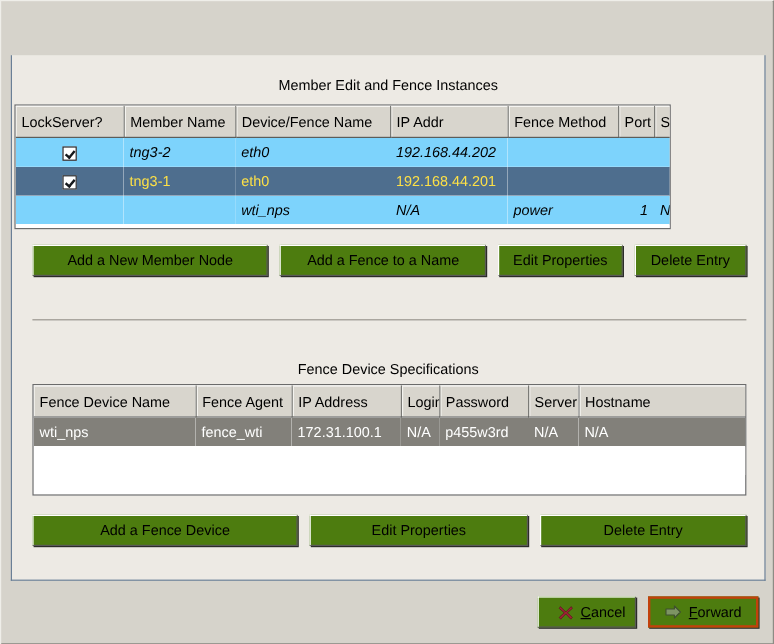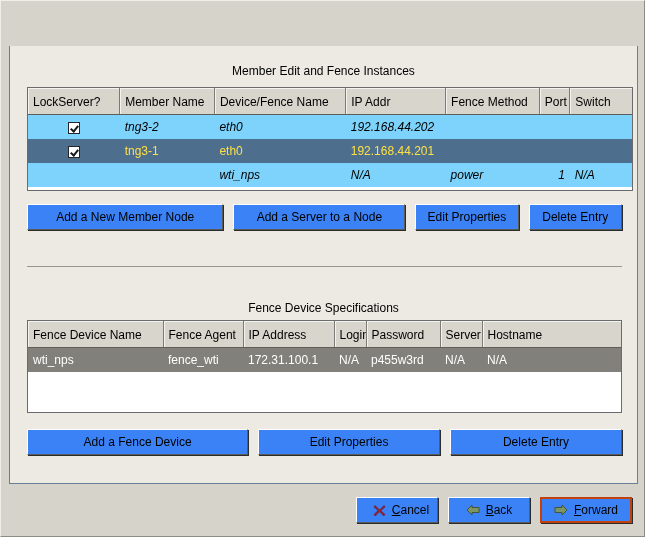--- a/index.html
+++ b/index.html
@@ -172,7 +172,7 @@
 
     <div class="section-title" style="position:absolute; left:0; top:18px; width:100%;">Member Edit and Fence Instances</div>
 
-    <div class="table-wrap" style="position:absolute; left:17px; top:41px; width:606px; height:104px;">
+    <div class="table-wrap" style="position:absolute; left:2px; top:41px; width:547px; height:104px;">
       <table class="grid">
         <colgroup>
           <col style="width:90px">

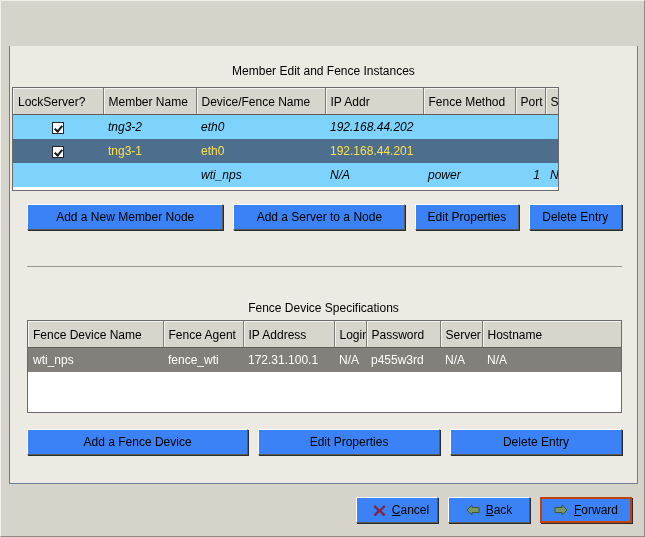--- a/index.html
+++ b/index.html
@@ -121,7 +121,7 @@
   
   .btn {
     box-sizing: border-box;
-    background: #3b82f6;
+    background: #4d7c0f;
     border: 1px solid #ffffff;
     border-right-color: #5a5a56;
     border-bottom-color: #5a5a56;

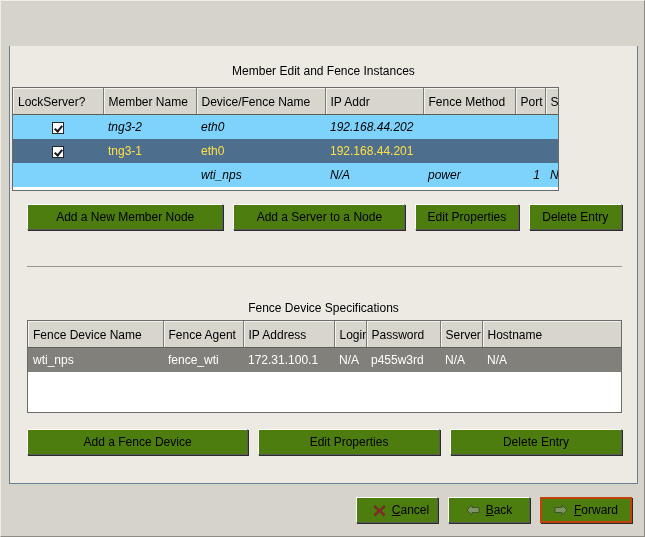--- a/index.html
+++ b/index.html
@@ -235,7 +235,7 @@
 
     <div style="position:absolute; left:17px; top:158px; width:595px; display:flex; gap:10px;">
       <div class="btn" style="width:200px;">Add a New Member Node</div>
-      <div class="btn" style="width:175px;">Add a Server to a Node</div>
+      <div class="btn" style="width:175px;">Add a Fence to a Name</div>
       <div class="btn" style="width:105px;">Edit Properties</div>
       <div class="btn" style="width:95px;">Delete Entry</div>
     </div>

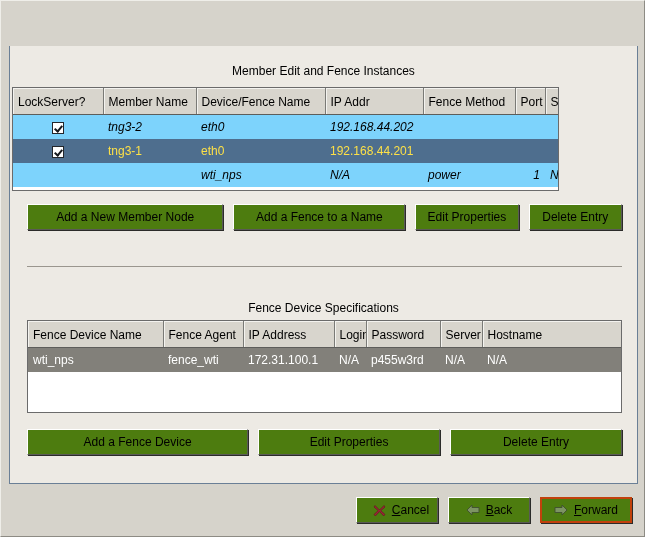--- a/index.html
+++ b/index.html
@@ -302,14 +302,6 @@
       <span class="ulbl"><u>C</u>ancel</span>
     </div>
 
-    <div class="btn" style="width:82px;">
-      <span class="gicon">
-        <svg width="14" height="12" viewBox="0 0 14 12">
-          <path d="M6,1 L6,3.5 L13,3.5 L13,8.5 L6,8.5 L6,11 L1,6 Z" fill="#7d9463" stroke="#3f4f30" stroke-width="0.9" stroke-linejoin="round"></path>
-        </svg>
-      </span>
-      <span class="ulbl"><u>B</u>ack</span>
-    </div>
 
     <div class="btn focused" style="width:92px;">
       <span class="gicon">

